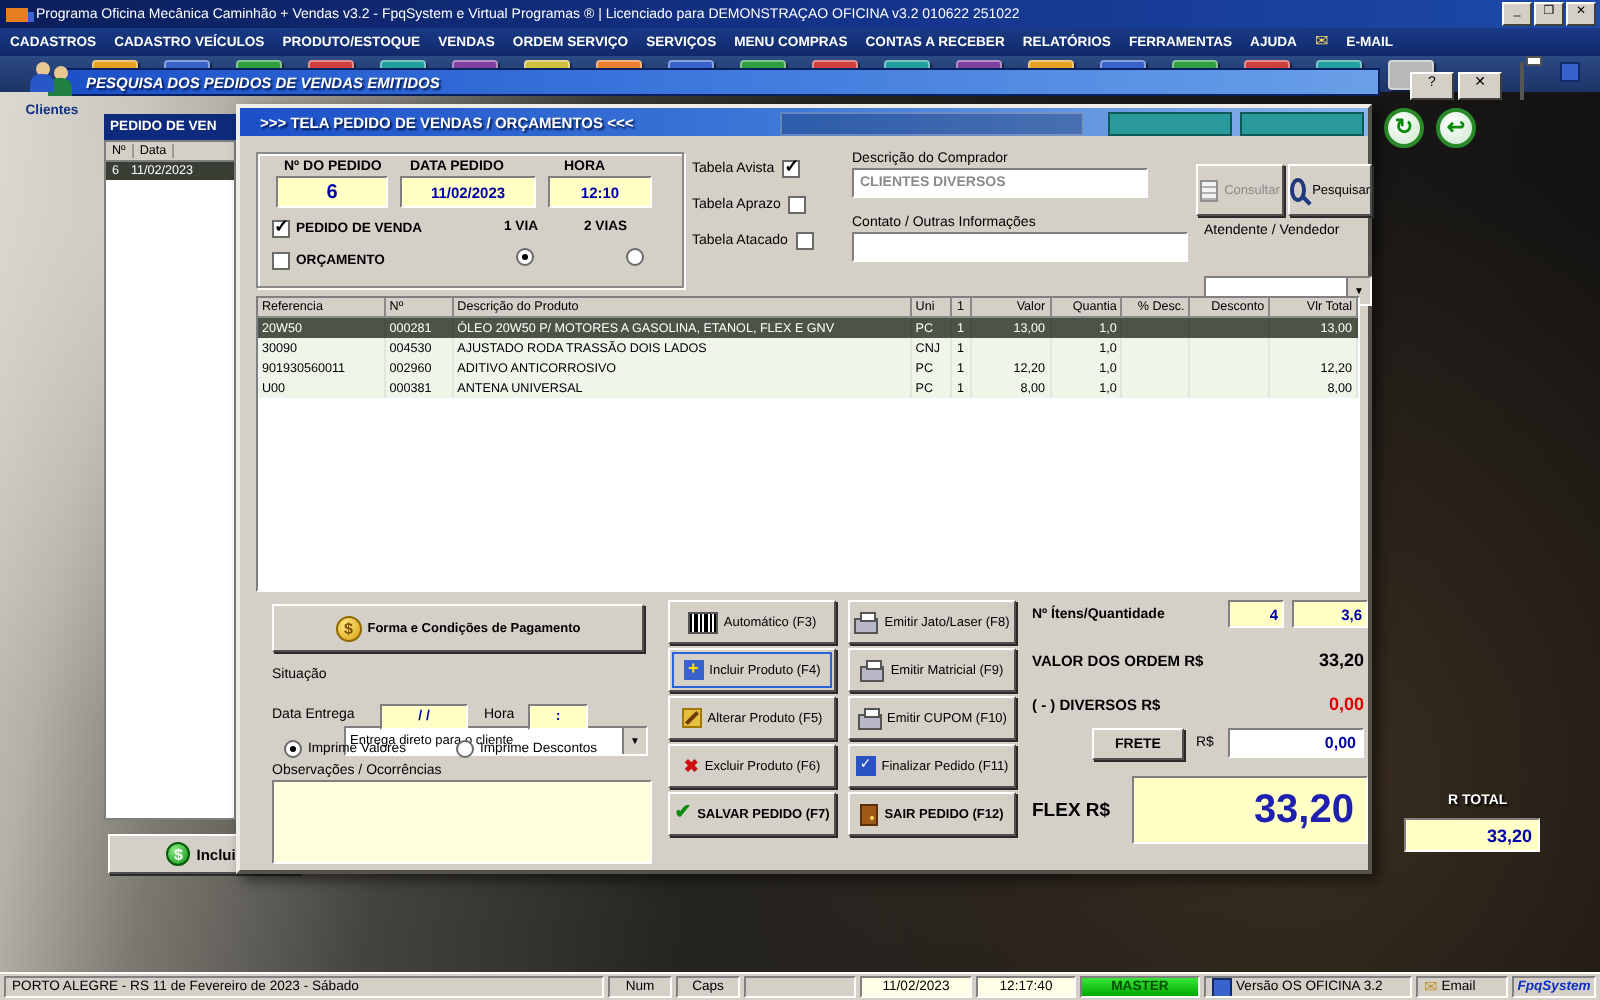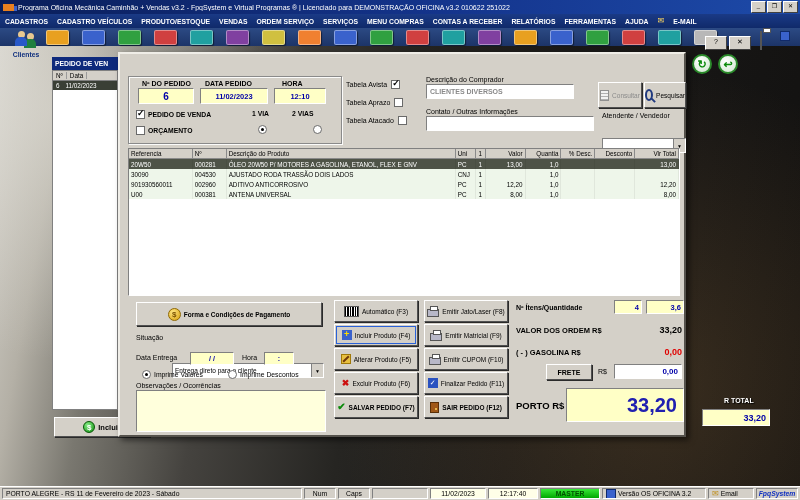--- a/index.html
+++ b/index.html
@@ -189,6 +189,9 @@
   </div>
 
   
+  <div class="abs pesq-bar">
+    <span>PESQUISA DOS PEDIDOS DE VENDAS EMITIDOS</span>
+  </div>
   <span class="abs wbtn" style="left:704px;top:36px;width:20px;height:12px;line-height:10px;font-size:7px;">?</span>
   <span class="abs wbtn" style="left:728px;top:36px;width:20px;height:12px;line-height:10px;font-size:7px;">✕</span>
 

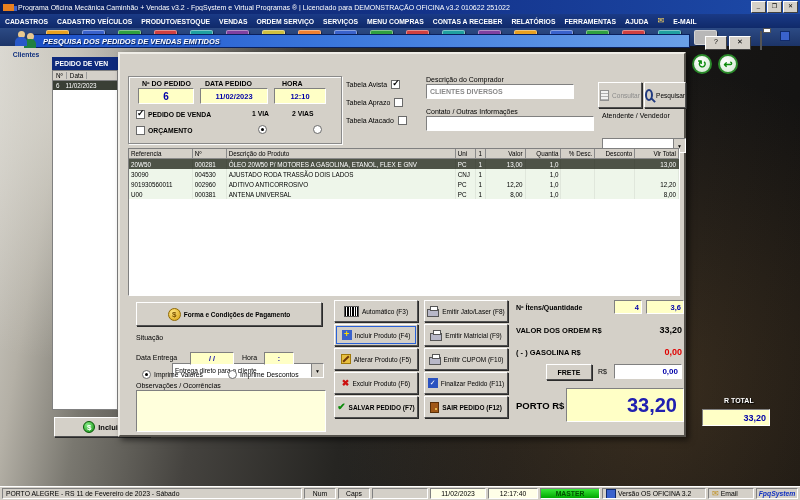--- a/index.html
+++ b/index.html
@@ -225,6 +225,12 @@
 
   
   <div class="abs dialog">
+    <div class="dlg-cap">
+      <span>&gt;&gt;&gt;  TELA PEDIDO DE VENDAS / ORÇAMENTOS  &lt;&lt;&lt;</span>
+      <span style="position:absolute;left:270px;top:2px;width:150px;height:10px;background:rgba(20,40,90,.35);border:1px solid rgba(255,255,255,.25);"></span>
+      <span style="position:absolute;left:434px;top:2px;width:60px;height:10px;background:#2a9a9a;border:1px solid #0d5a5a;"></span>
+      <span style="position:absolute;left:500px;top:2px;width:60px;height:10px;background:#2a9a9a;border:1px solid #0d5a5a;"></span>
+    </div>
 
     
     <div class="abs frame" style="left:8px;top:22px;width:212px;height:66px;"></div>

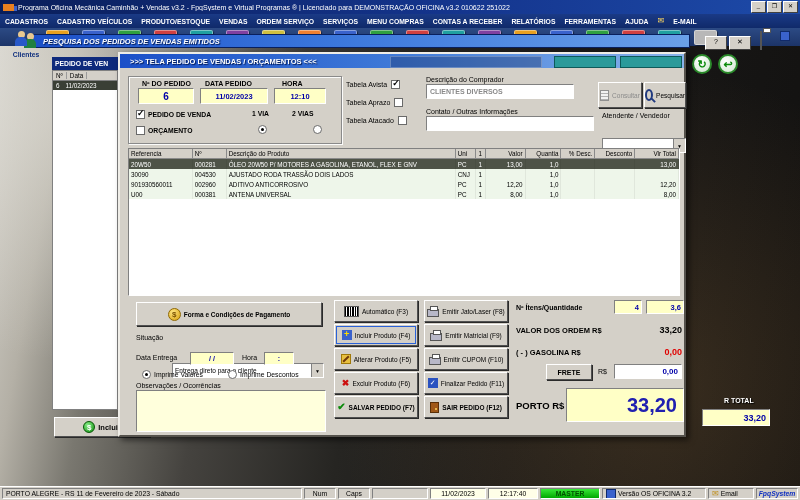--- a/index.html
+++ b/index.html
@@ -453,7 +453,7 @@
     <div class="abs lbl" style="left:396px;top:272px;font-size:7.5px;">VALOR DOS ORDEM R$</div>
     <div class="abs lbl" style="left:482px;top:271px;width:80px;text-align:right;font-size:9px;">33,20</div>
 
-    <div class="abs lbl" style="left:396px;top:294px;font-size:7.5px;">( - ) GASOLINA R$</div>
+    <div class="abs lbl" style="left:396px;top:294px;font-size:7.5px;">( - ) DIVERSOS R$</div>
     <div class="abs lbl" style="left:482px;top:293px;width:80px;text-align:right;font-size:9px;color:#e00000;">0,00</div>
 
     <div class="abs btn" style="left:426px;top:310px;width:46px;height:16px;font-size:7px;font-weight:bold;">

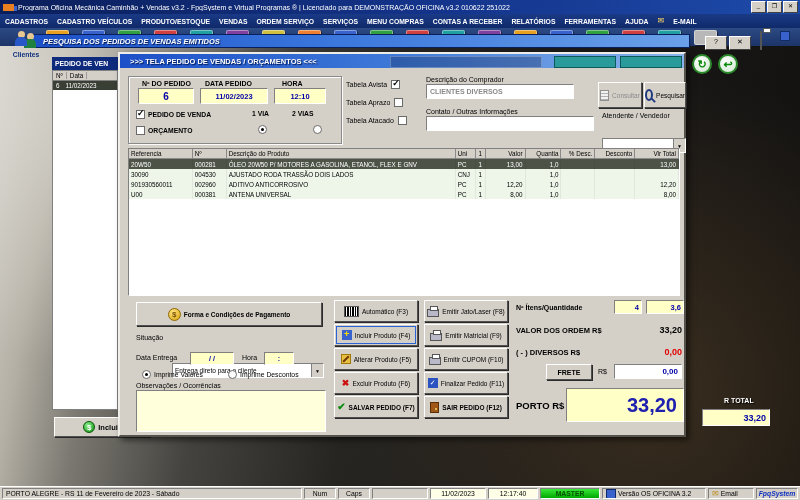--- a/index.html
+++ b/index.html
@@ -464,7 +464,7 @@
         <span>0,00</span>
       </div>
 
-    <div class="abs lbl" style="left:396px;top:346px;font-size:9.5px;">PORTO R$</div>
+    <div class="abs lbl" style="left:396px;top:346px;font-size:9.5px;">FLEX R$</div>
     <div class="abs sunk yellow" style="left:446px;top:334px;width:118px;height:34px;display:flex;align-items:center;justify-content:flex-end;padding-right:6px;">
       <span style="font-size:20px;font-weight:bold;color:#2020b0;">33,20</span>
     </div>

